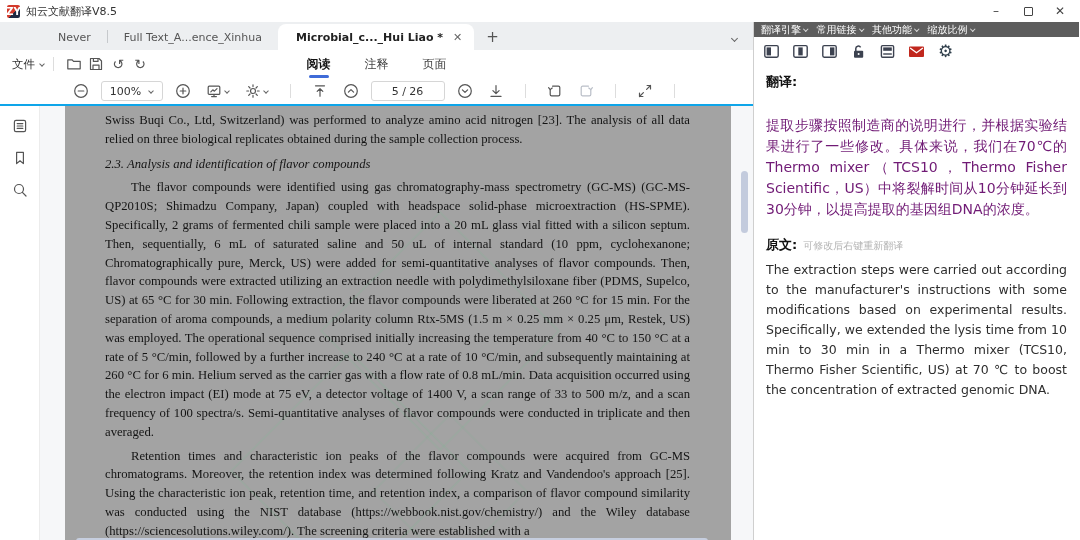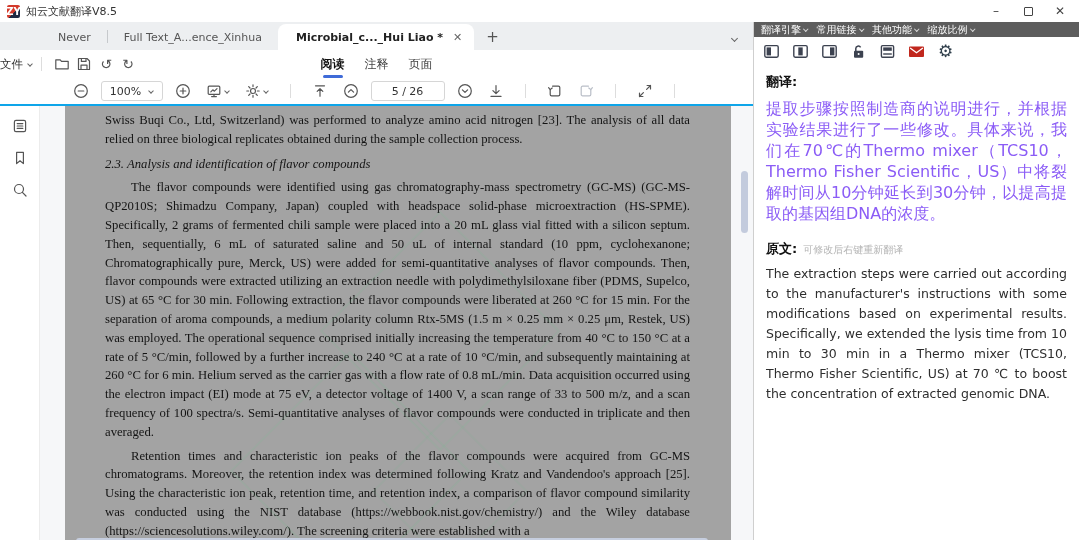--- a/index.html
+++ b/index.html
@@ -40,7 +40,7 @@
   .chev.sm { width:4px; height:4px; }
 
   
-  .toolbar1 { height:28px; background:#fff; display:flex; align-items:center; position:relative; }
+  .toolbar1 { height:28px; background:#fff; display:flex; align-items:center; position:relative; padding-left:12px; }
   .filemenu { font-size:11.5px; color:#333; display:flex; align-items:center; gap:5px; }
   .vdiv { width:1px; height:14px; background:#ddd; margin:0 9px; }
   .tbtn { display:flex; align-items:center; justify-content:center; width:22px; height:22px; color:#555; }

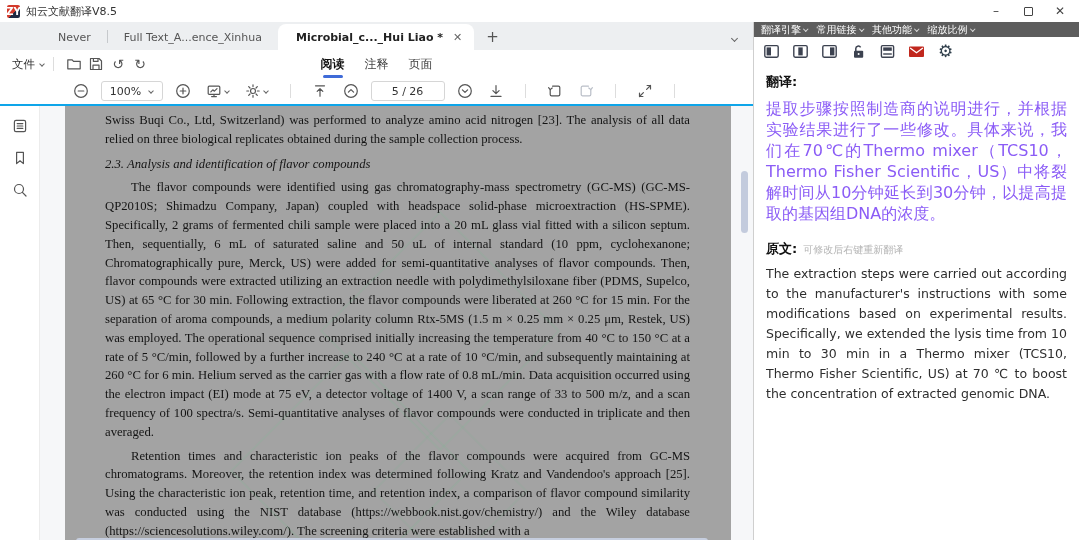--- a/index.html
+++ b/index.html
@@ -46,7 +46,7 @@
   .tbtn { display:flex; align-items:center; justify-content:center; width:22px; height:22px; color:#555; }
   .glyph { font-size:14px; color:#555; line-height:1; }
   .viewtabs { position:absolute; left:0; right:0; top:0; height:28px; display:flex;
-    justify-content:center; align-items:center; gap:16px; pointer-events:none; }
+    justify-content:center; align-items:center; gap:30px; pointer-events:none; }
   .vtab { font-size:12px; color:#444; position:relative; padding:5px 2px; pointer-events:auto; }
   .vtab.active { color:#111; font-weight:bold; }
   .vtab.active::after { content:""; position:absolute; left:4px; right:4px; bottom:0;

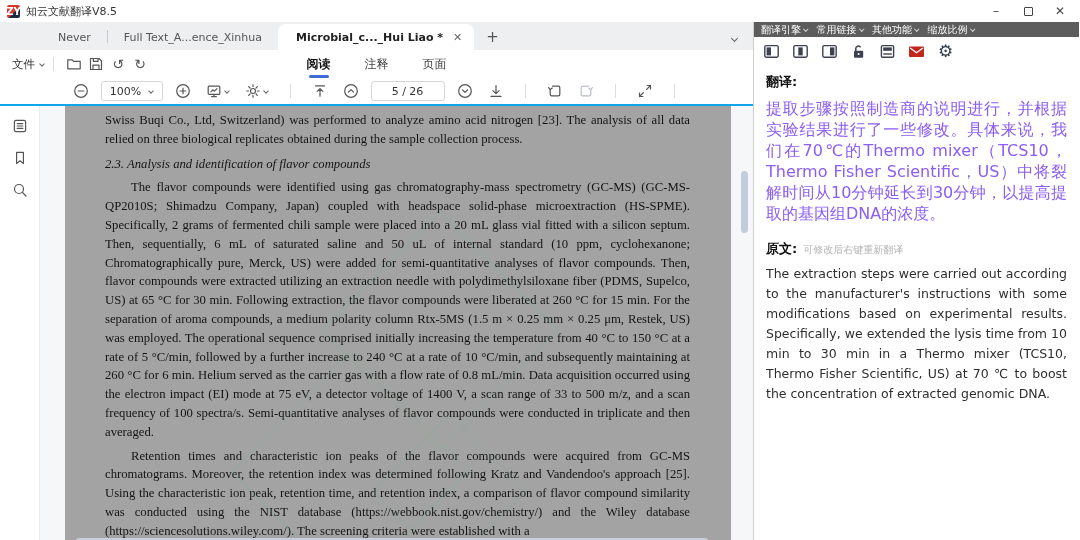--- a/index.html
+++ b/index.html
@@ -92,7 +92,7 @@
   .gearglyph { font-size:17px; color:#31404c; line-height:1; }
   .rcontent { padding:9px 12px 0 12px; }
   .rlabel { font-size:13px; font-weight:bold; color:#111; }
-  .rtrans { margin-top:7px; font-size:16px; line-height:21px; color:#8b5cf6; text-align:justify; }
+  .rtrans { margin-top:24px; font-size:14px; line-height:21px; color:#701a75; text-align:justify; }
   .rorigrow { margin-top:16px; display:flex; align-items:baseline; gap:6px; }
   .rhint { font-size:10px; color:#b3b3b3; }
   .rorig { margin-top:6px; font-size:12.5px; line-height:20px; color:#2e2e2e; text-align:justify; }

